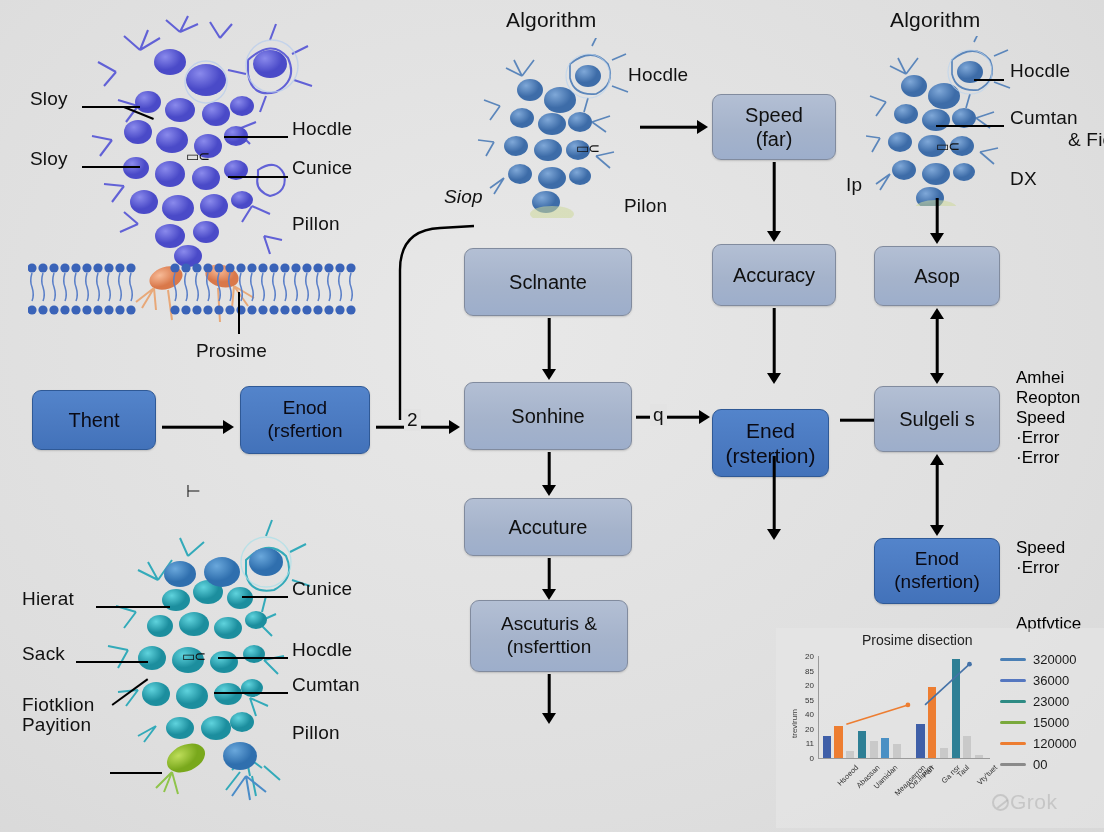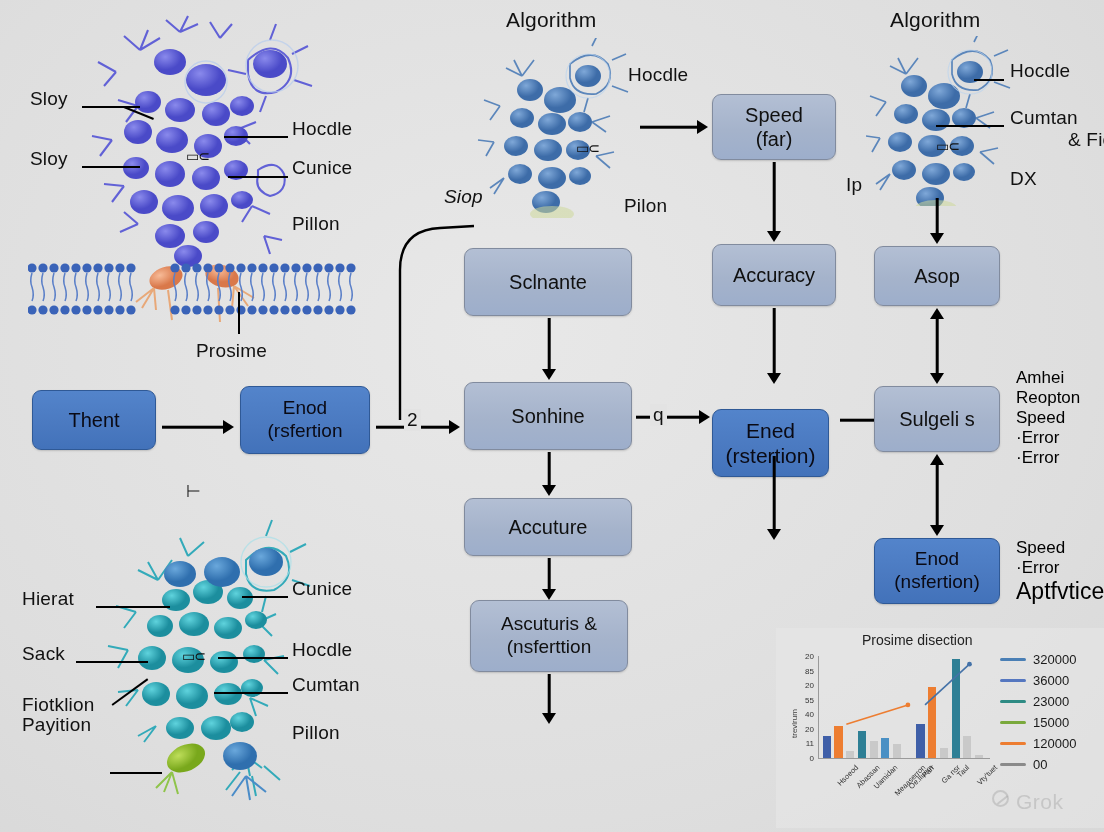--- a/index.html
+++ b/index.html
@@ -627,7 +627,7 @@
   <div style="position:absolute;left:1016px;top:538px;">
     <div class="lbl-sm" style="font-size:17px;">Speed</div>
     <div class="lbl-sm" style="font-size:17px;">·Error</div>
-    <div class="lbl-sm" style="font-size:23px;">Aptfvtice</div>
+    <div class="lbl-sm" style="font-size:17px;margin-top:36px;">Aptfvtice</div>
   </div>
 
   <div id="chart" style="left:776px;top:628px;width:328px;height:200px;">

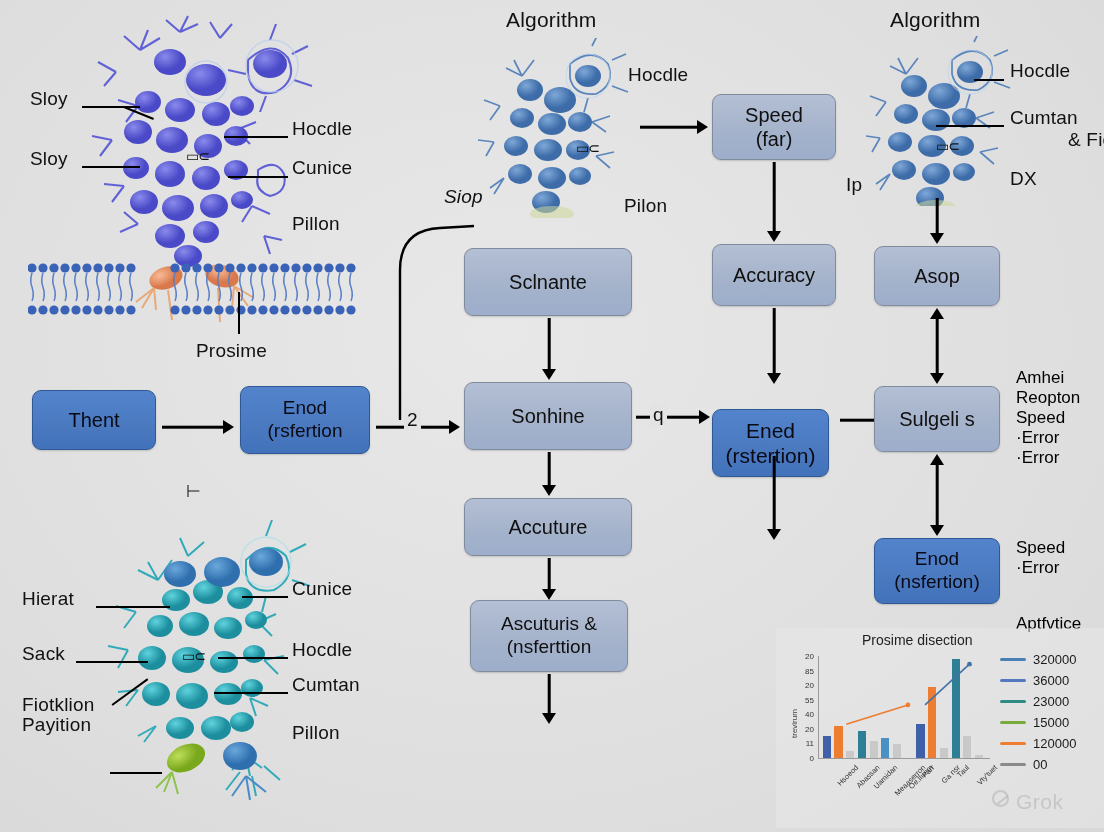--- a/index.html
+++ b/index.html
@@ -141,7 +141,7 @@
     font-size: 21px;
     color: rgba(150,150,150,0.35);
     letter-spacing: .5px;
-    display: flex; gap: 7px;
+    display: flex; align-items: center; gap: 1px;
   }
   .wm-ring {
     width: 17px; height: 17px; border-radius: 50%;

